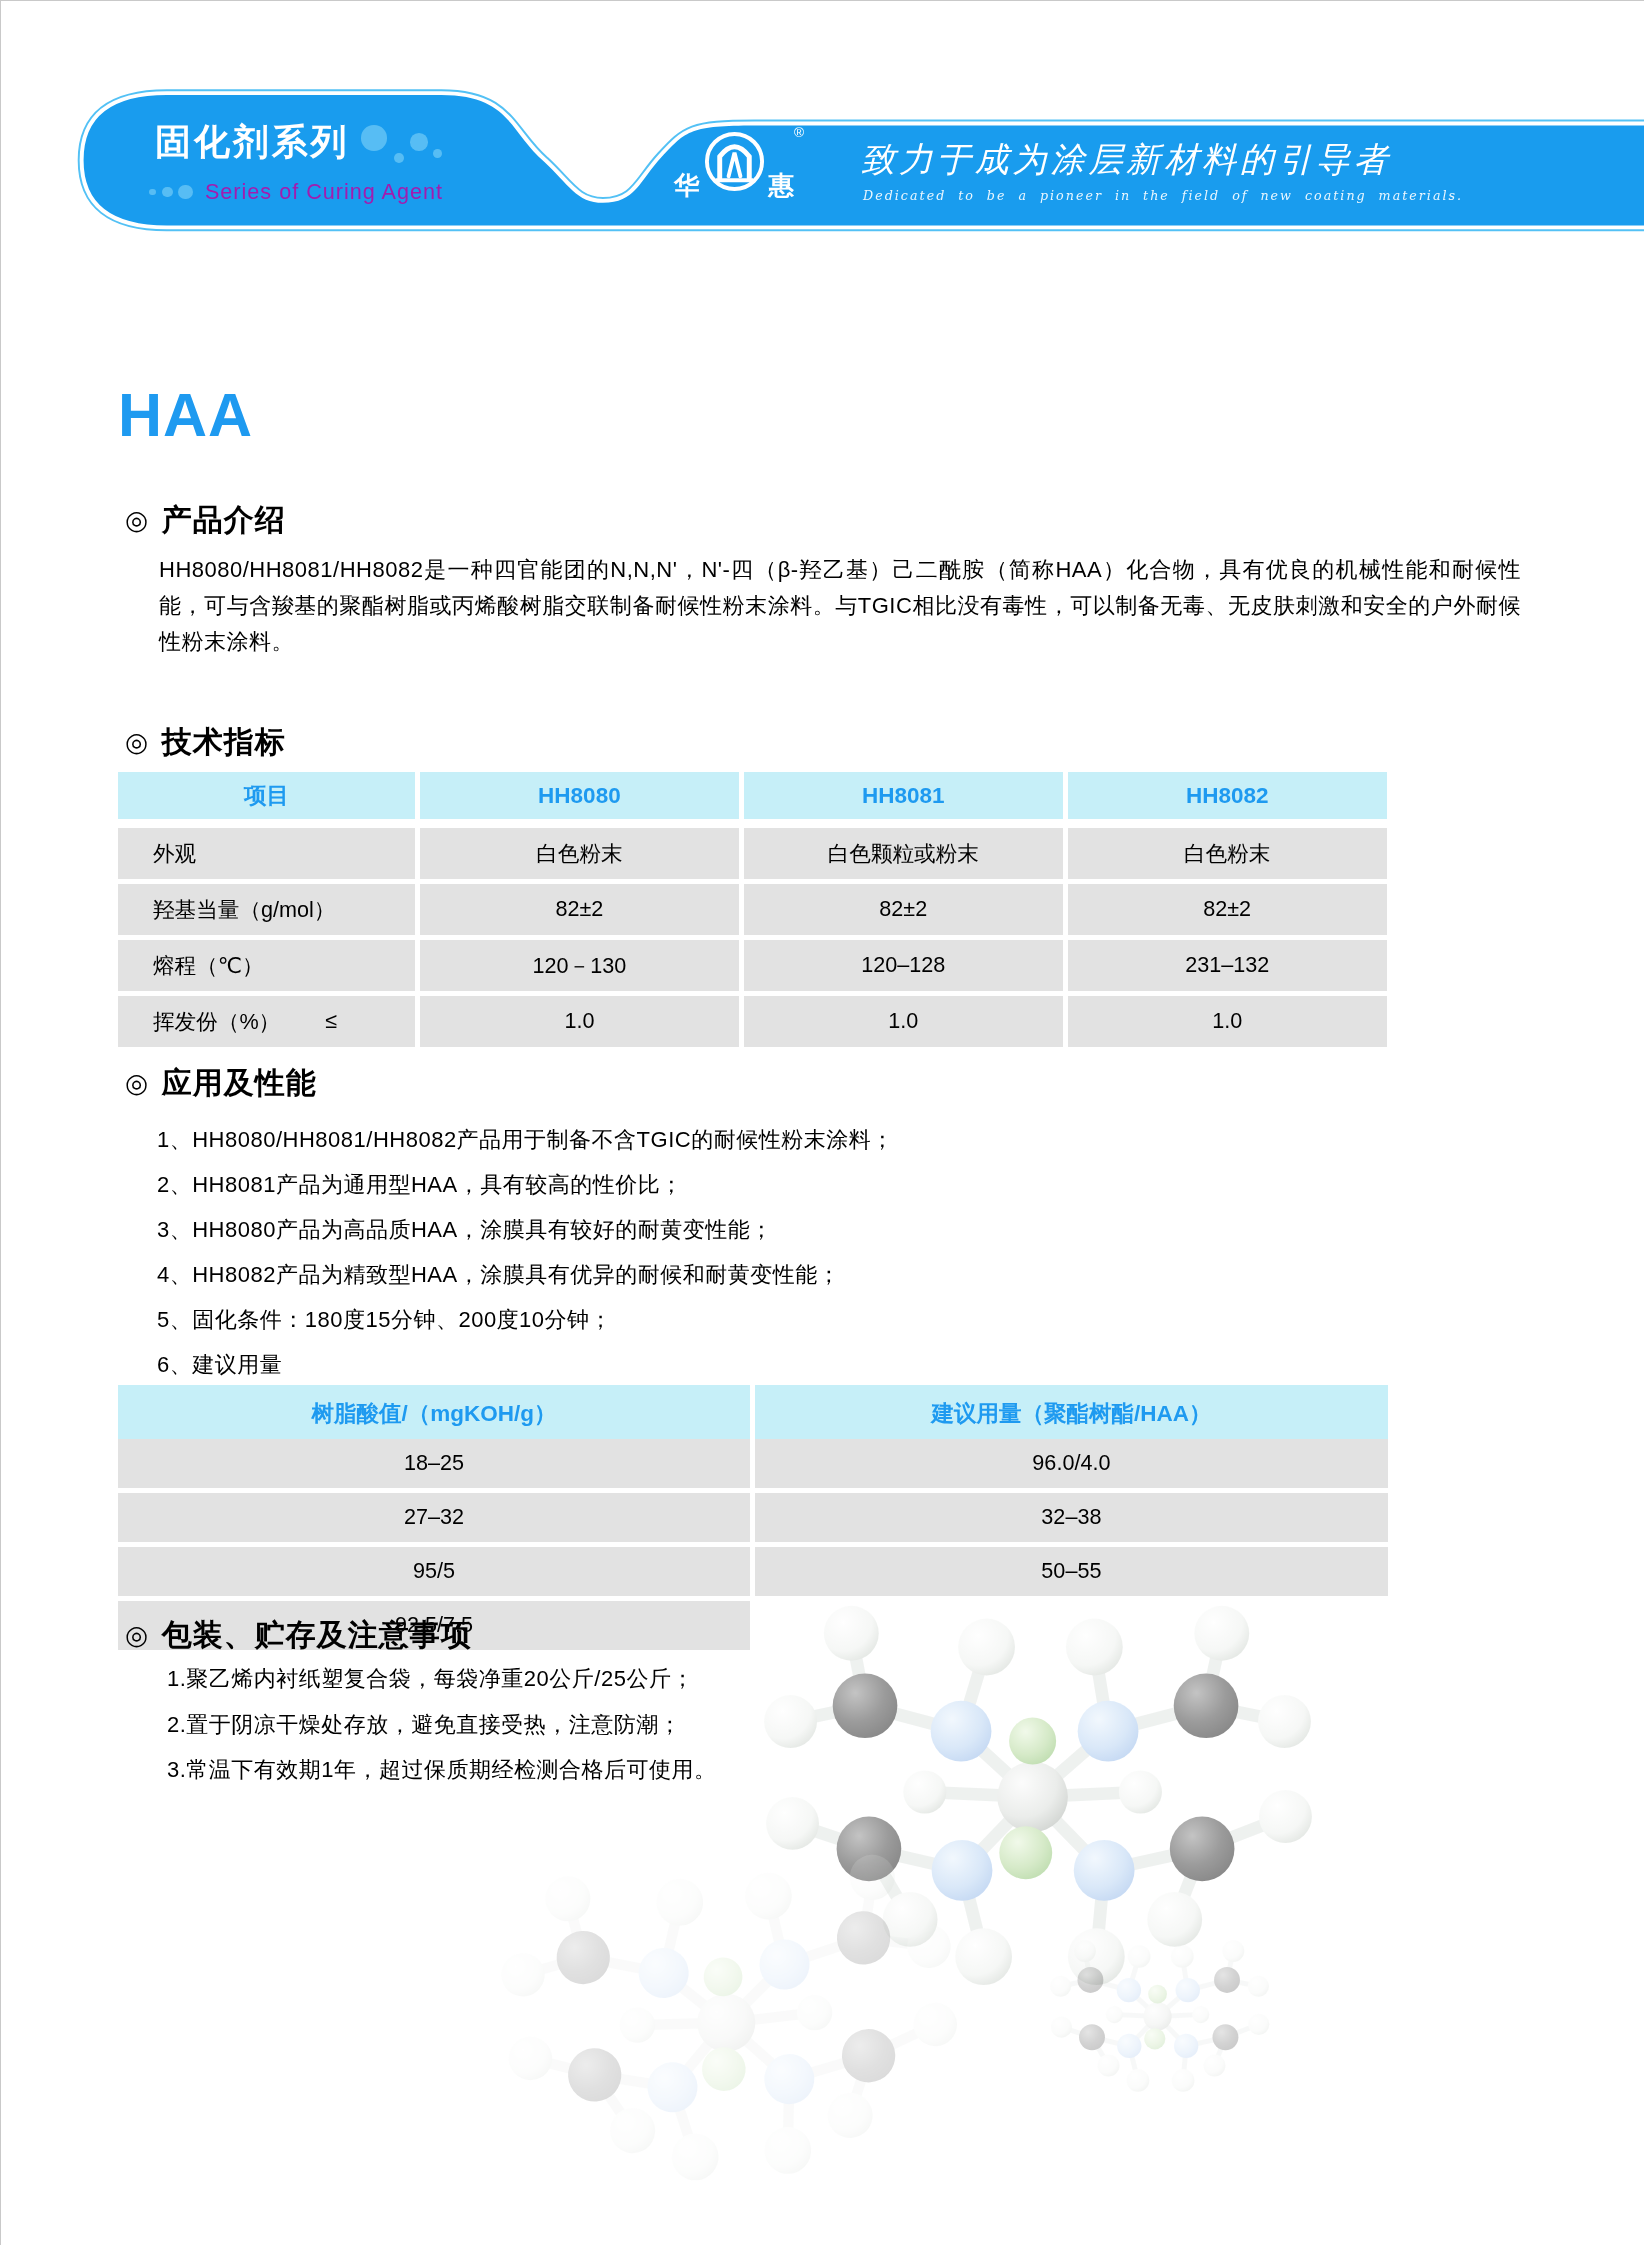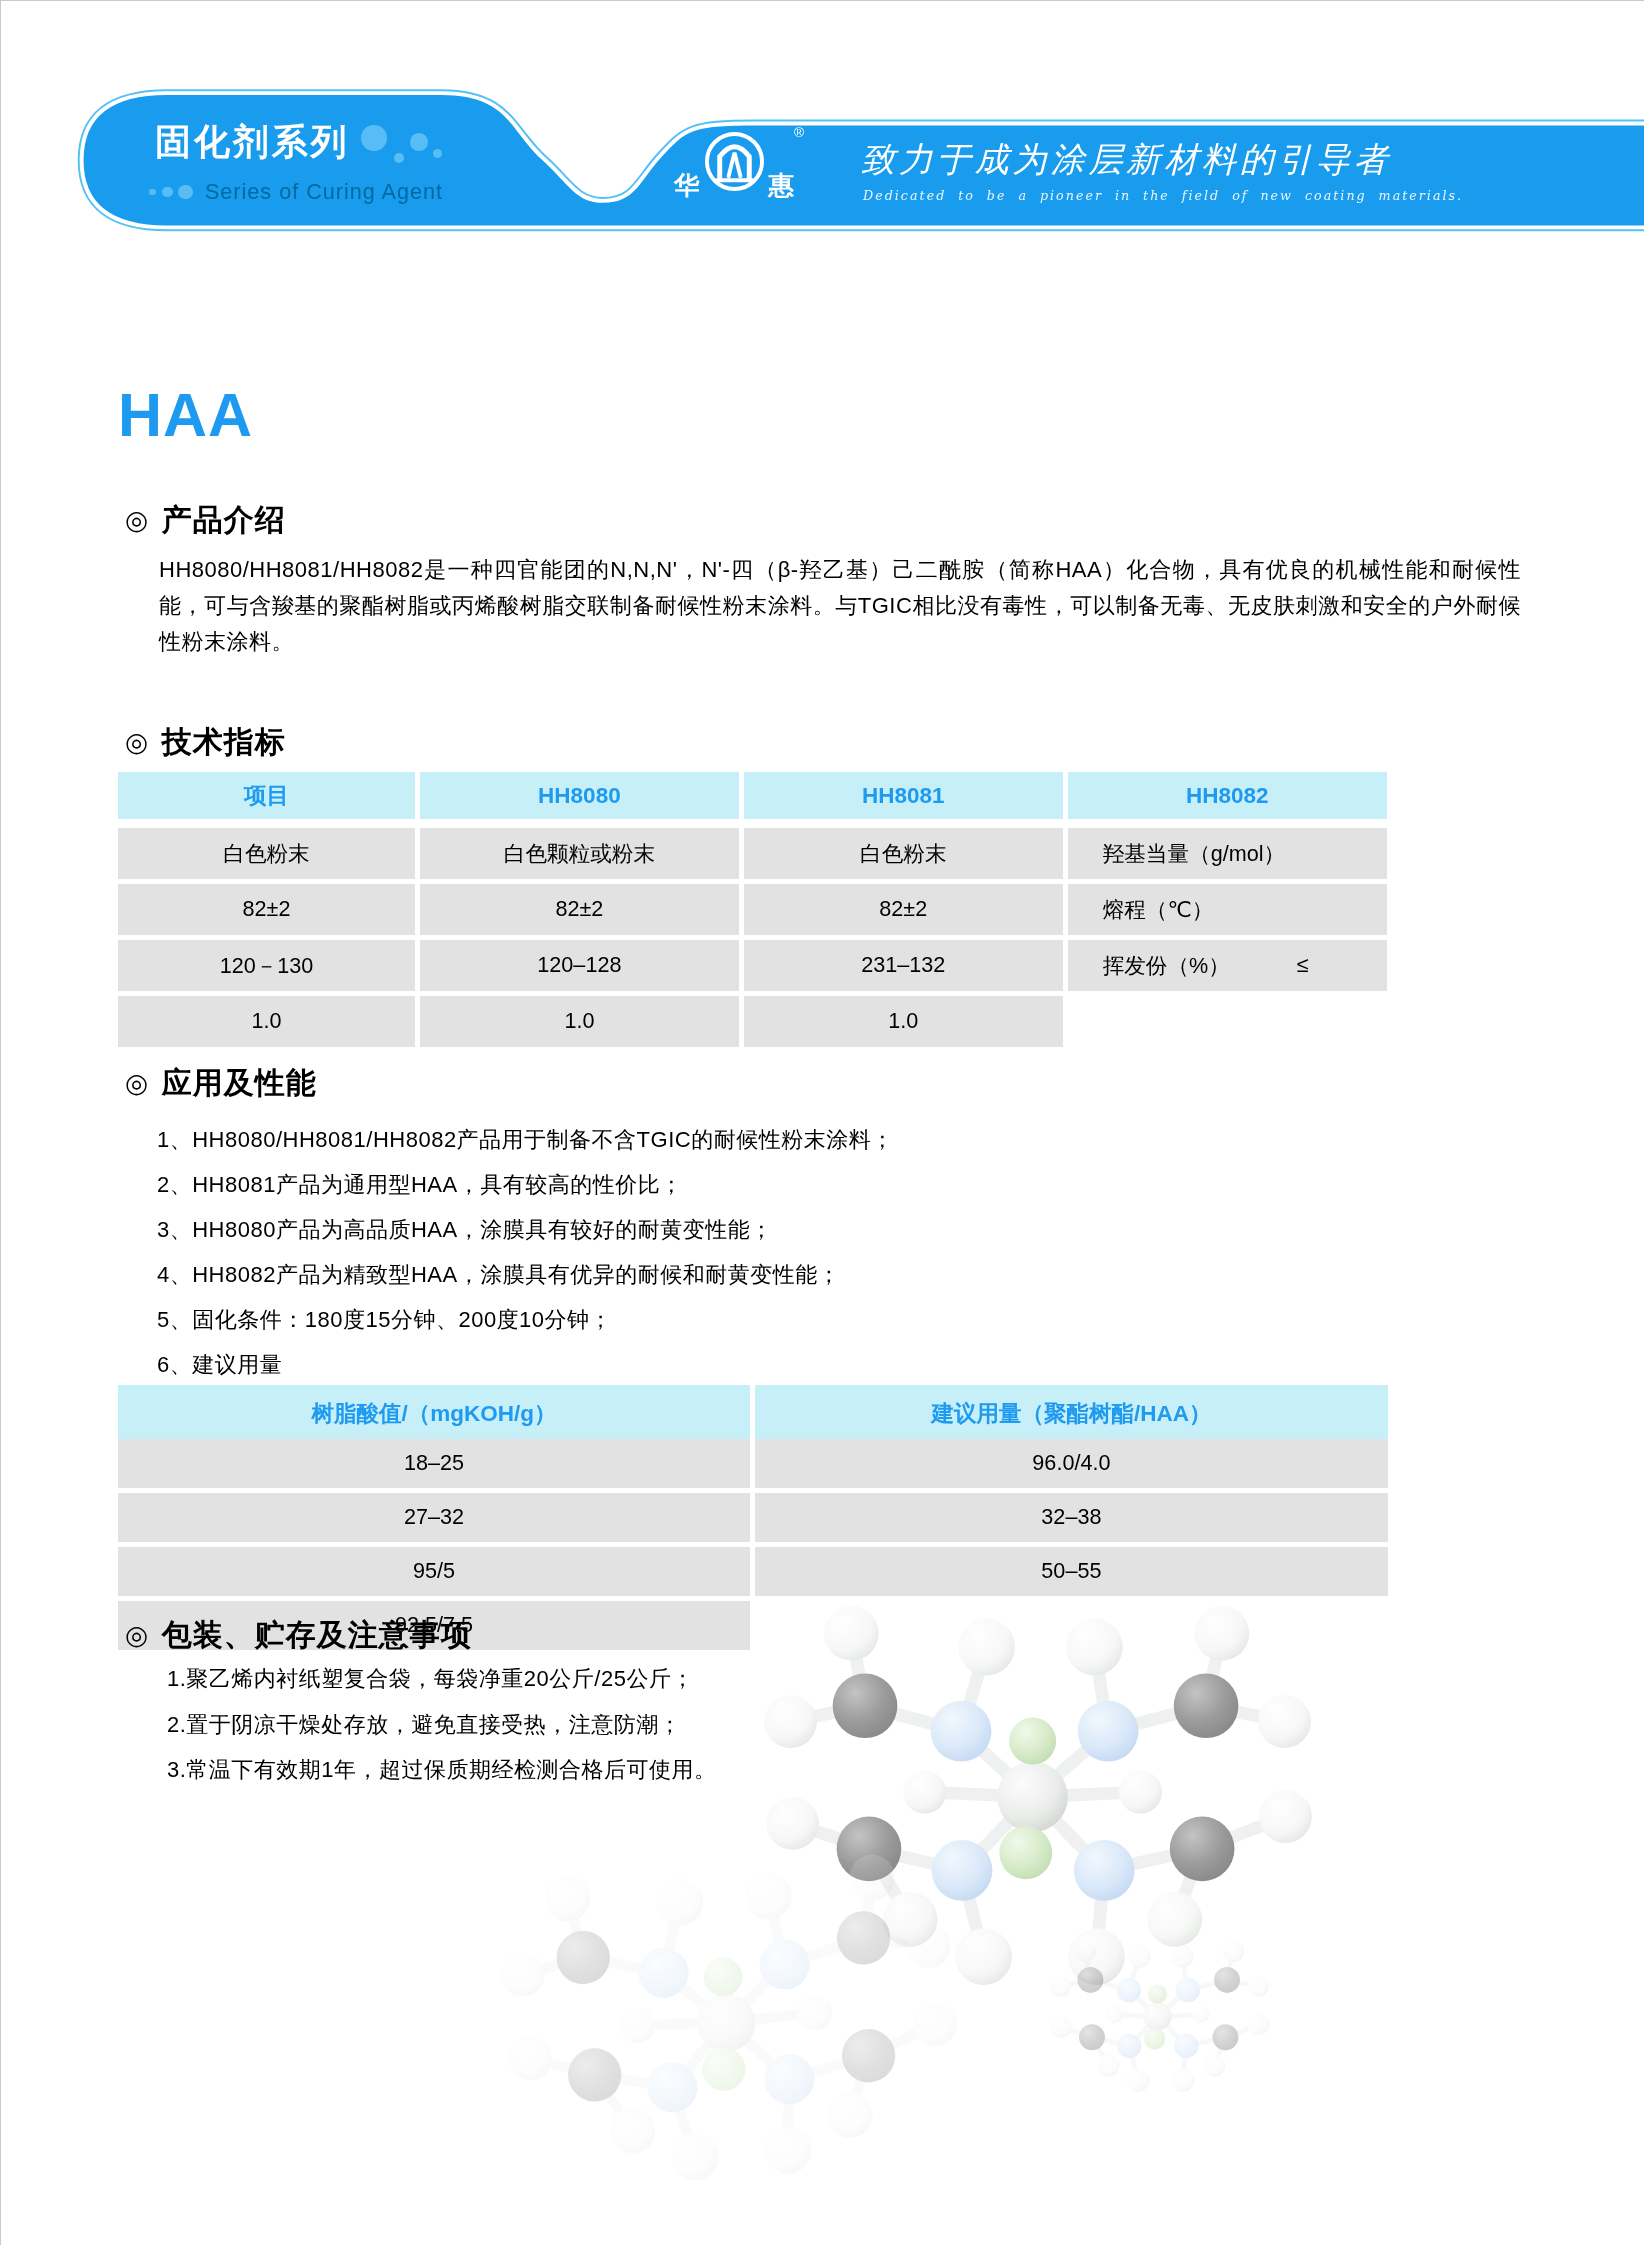--- a/index.html
+++ b/index.html
@@ -15,7 +15,7 @@
   .series-cn{position:absolute;left:155px;top:118px;font-size:36px;font-weight:bold;color:#fff;letter-spacing:2.9px;}
   .dot{position:absolute;border-radius:50%;background:#57bdf4;}
   .series-en-row{position:absolute;left:149px;top:179px;display:flex;align-items:center;gap:5.9px;}
-  .series-en{font-size:21.6px;color:#0369a1;margin-left:5.9px;letter-spacing:1px;}
+  .series-en{font-size:21.6px;color:#a21caf;margin-left:5.9px;letter-spacing:1px;}
   .sdot{border-radius:50%;background:#57bdf4;display:inline-block;}
   .logo-wrap{position:absolute;left:674px;top:129px;display:flex;align-items:flex-end;color:#fff;}
   .logo-cn{font-size:25.5px;font-weight:bold;line-height:1;}

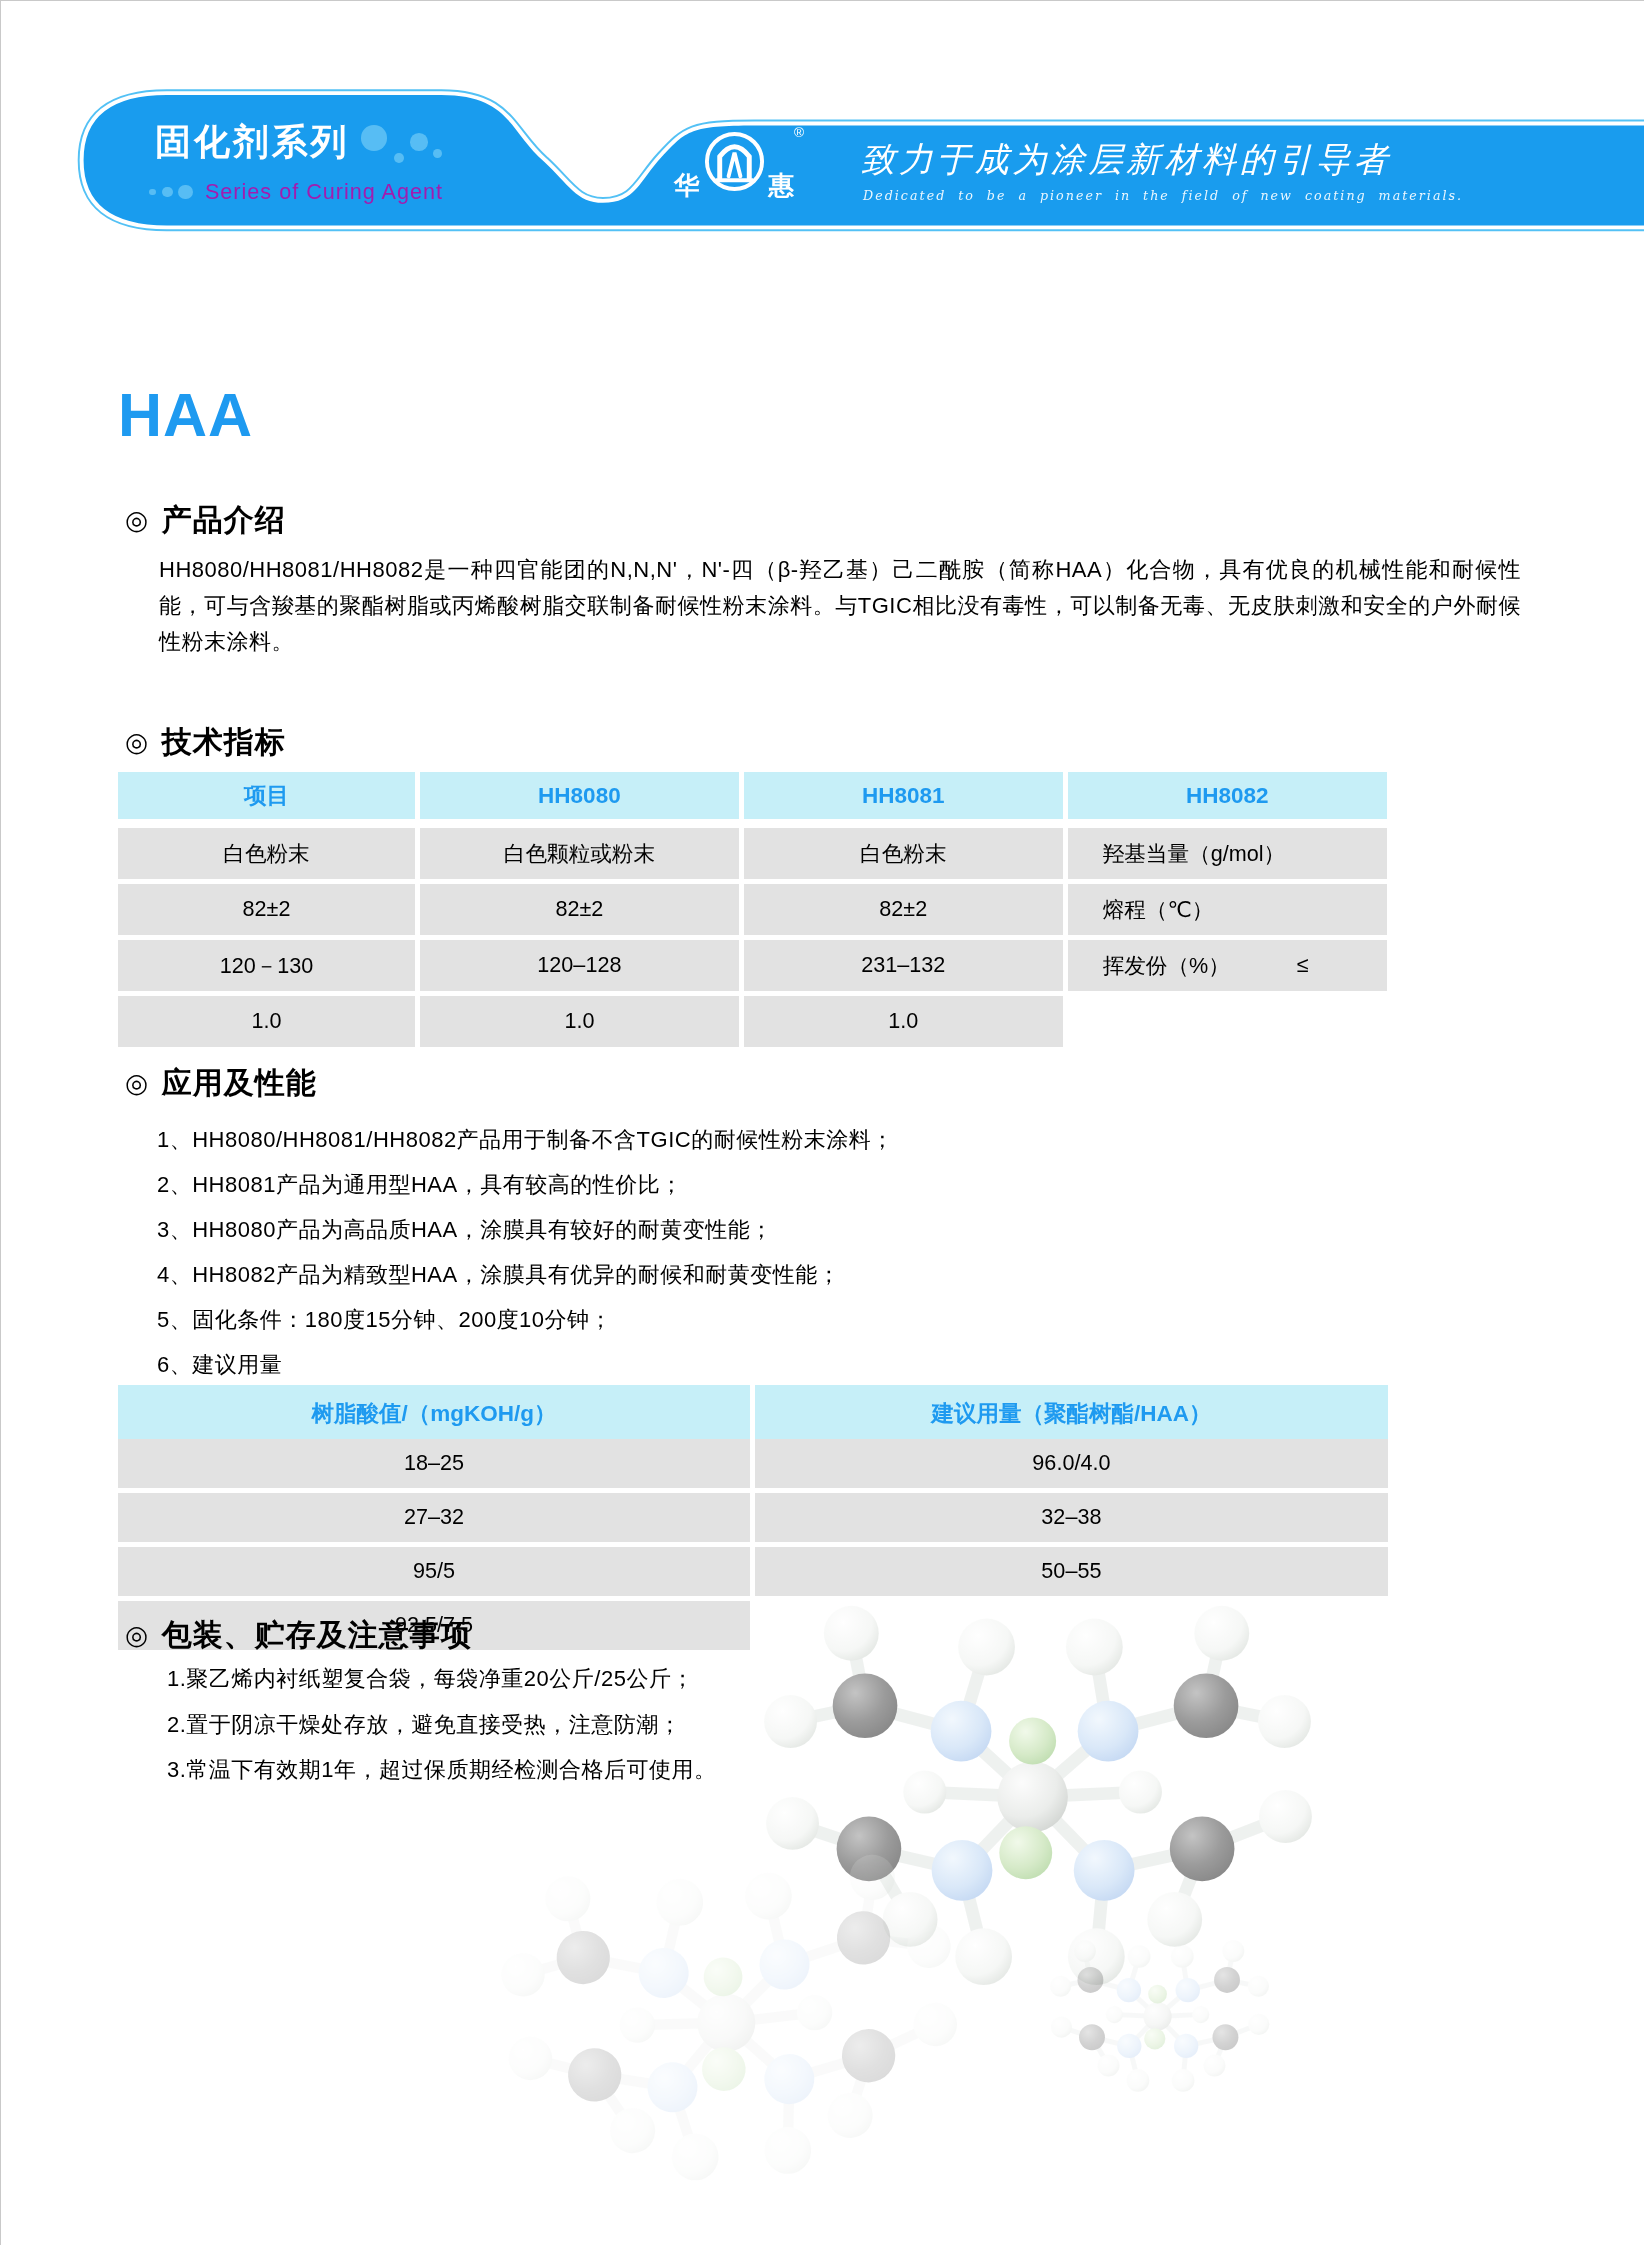--- a/index.html
+++ b/index.html
@@ -120,6 +120,7 @@
     <div class="cell h">HH8081</div>
     <div class="cell h">HH8082</div>
 
+    <div class="cell d lbl">外观</div>
     <div class="cell d">白色粉末</div>
     <div class="cell d">白色颗粒或粉末</div>
     <div class="cell d">白色粉末</div>

